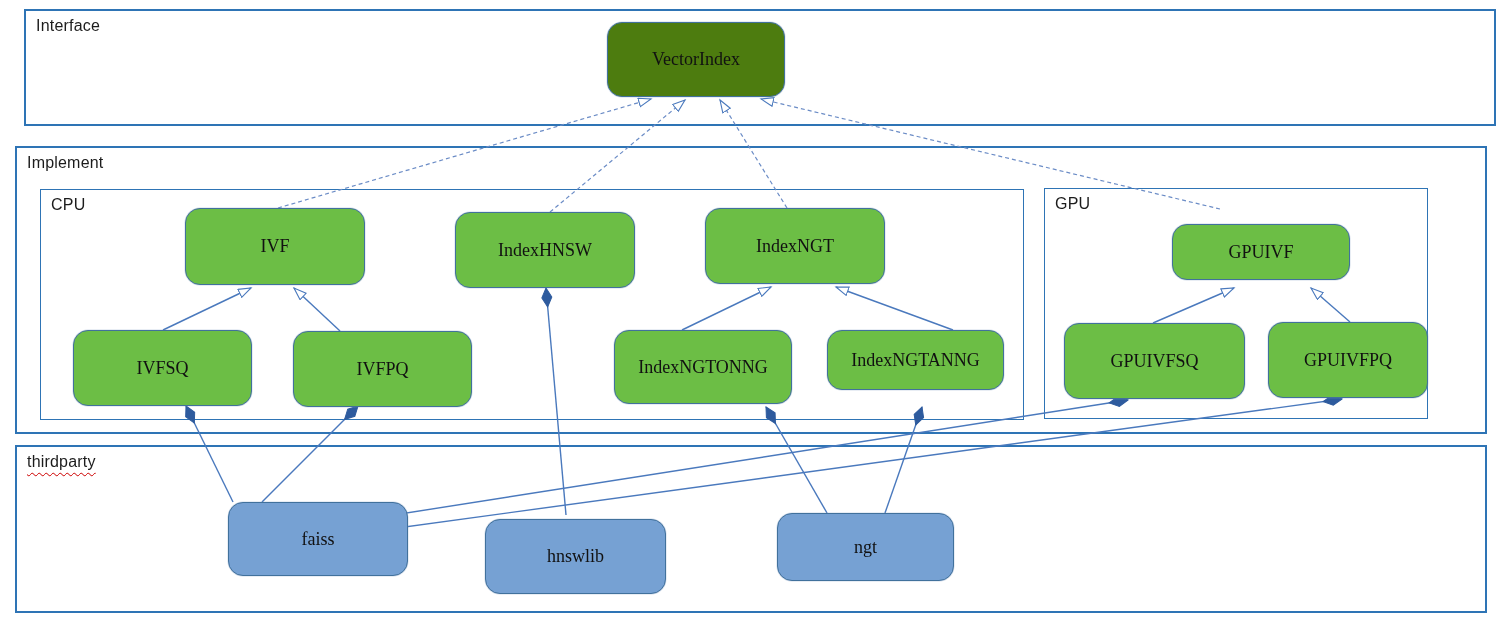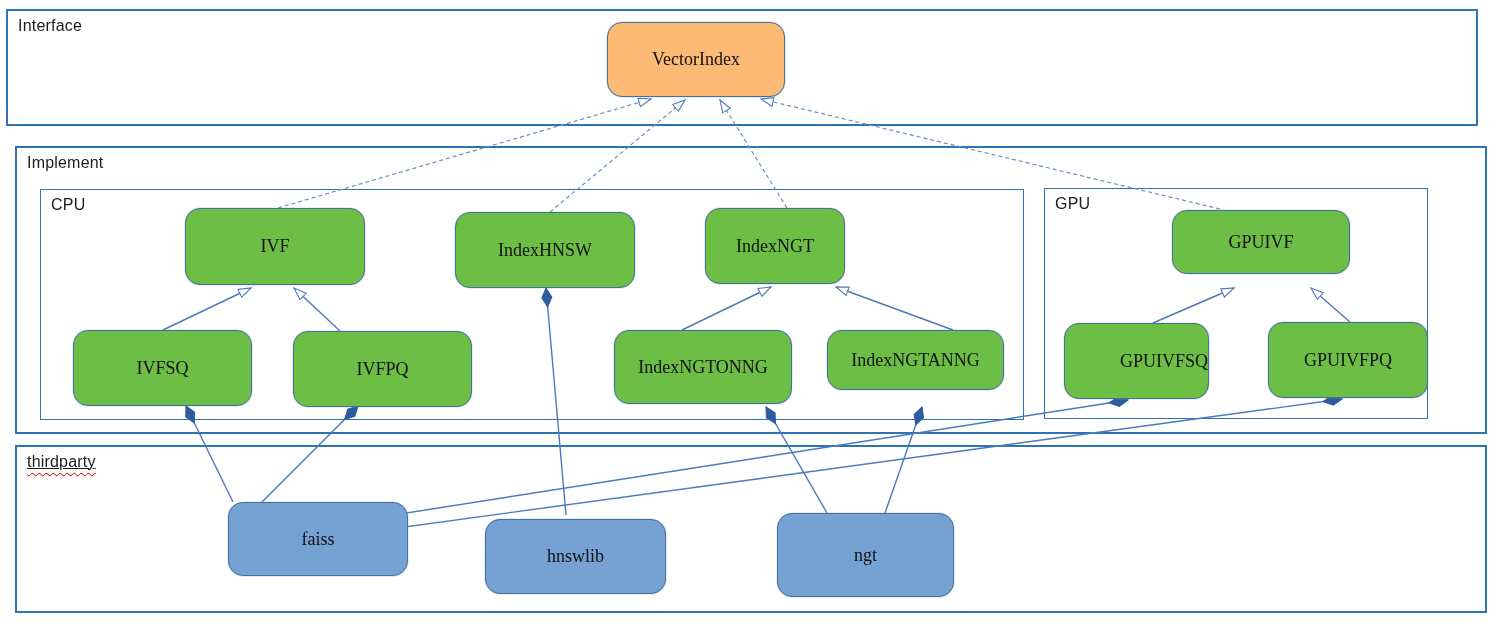--- a/index.html
+++ b/index.html
@@ -48,7 +48,7 @@
 
 <div id="canvas">
 
-  <div class="frame" style="left:6px;top:9px;width:1472px;height:117px;">
+  <div class="frame" style="left:24px;top:9px;width:1472px;height:117px;">
     <span class="frame-label">Interface</span>
   </div>
 

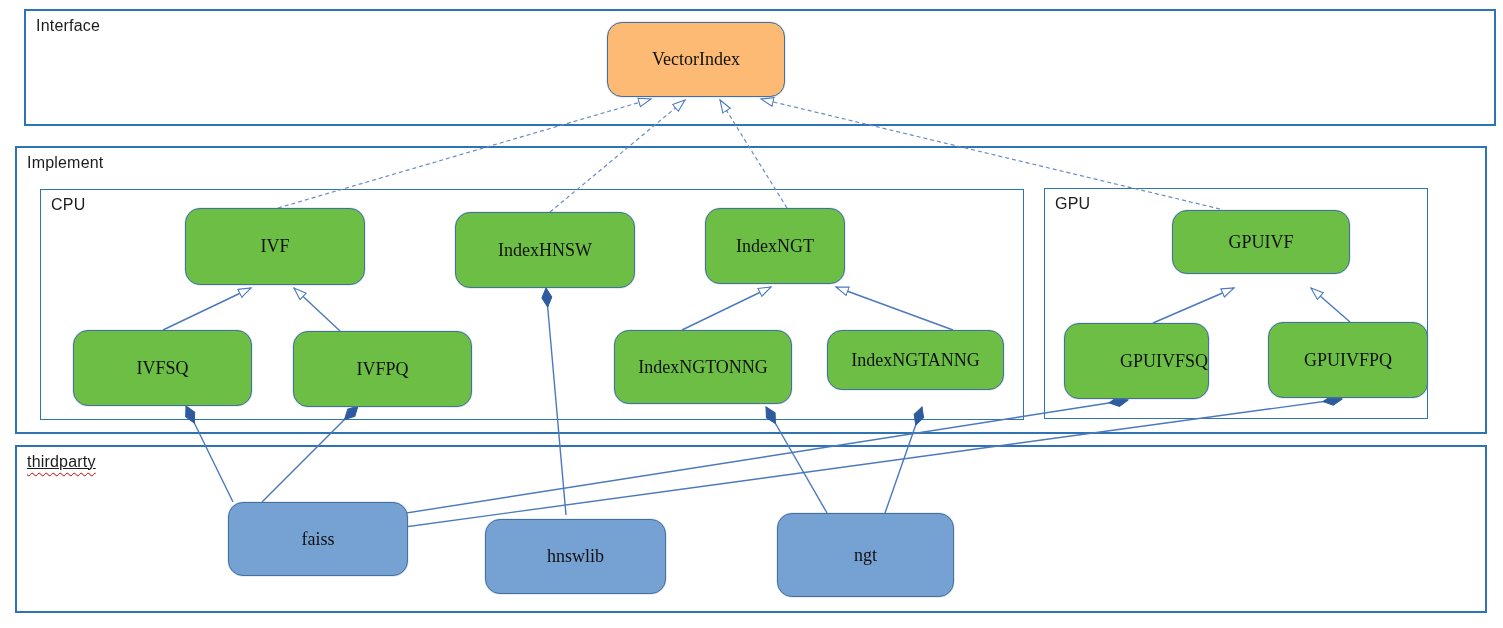--- a/index.html
+++ b/index.html
@@ -39,7 +39,7 @@
     font-size:18px;color:#111111;
     box-shadow:0 0 0 0.5px rgba(120,150,190,.35);
   }
-  .node.kind-interface{background:#fdba74;}
+  .node.kind-interface{background:#4d7c0f;}
   .node.kind-impl{background:#6cbe45;}
   .node.kind-thirdparty{background:#76a1d3;}
 </style>

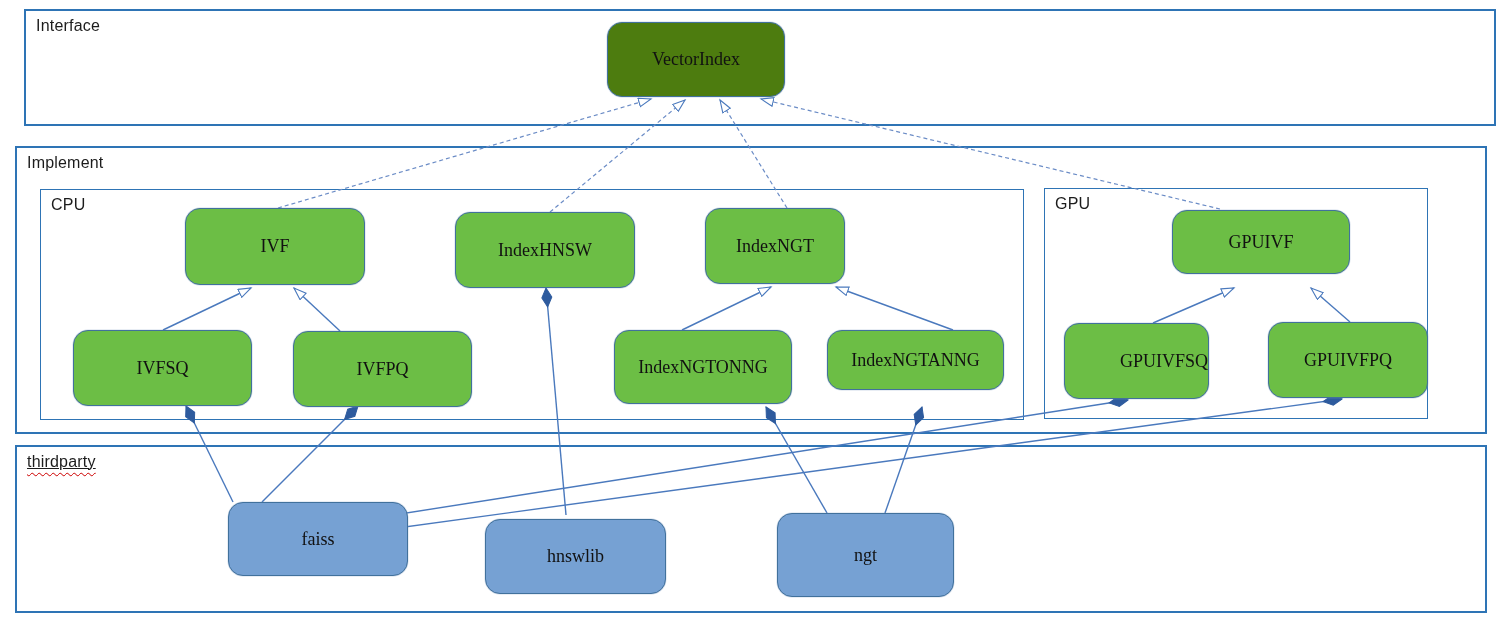--- a/index.html
+++ b/index.html
@@ -108,7 +108,7 @@
       <div class="node kind-impl" style="left: 455px; top: 212px; width: 180px; height: 76px;">
         <span>IndexHNSW</span>
       </div>
-      <div class="node kind-impl" style="left: 705px; top: 208px; width: 140px; height: 76px;">
+      <div class="node kind-impl" style="left: 705px; top: 208px; width: 180px; height: 76px;">
         <span>IndexNGT</span>
       </div>
       <div class="node kind-impl" style="left: 73px; top: 330px; width: 179px; height: 76px; justify-content: center;">

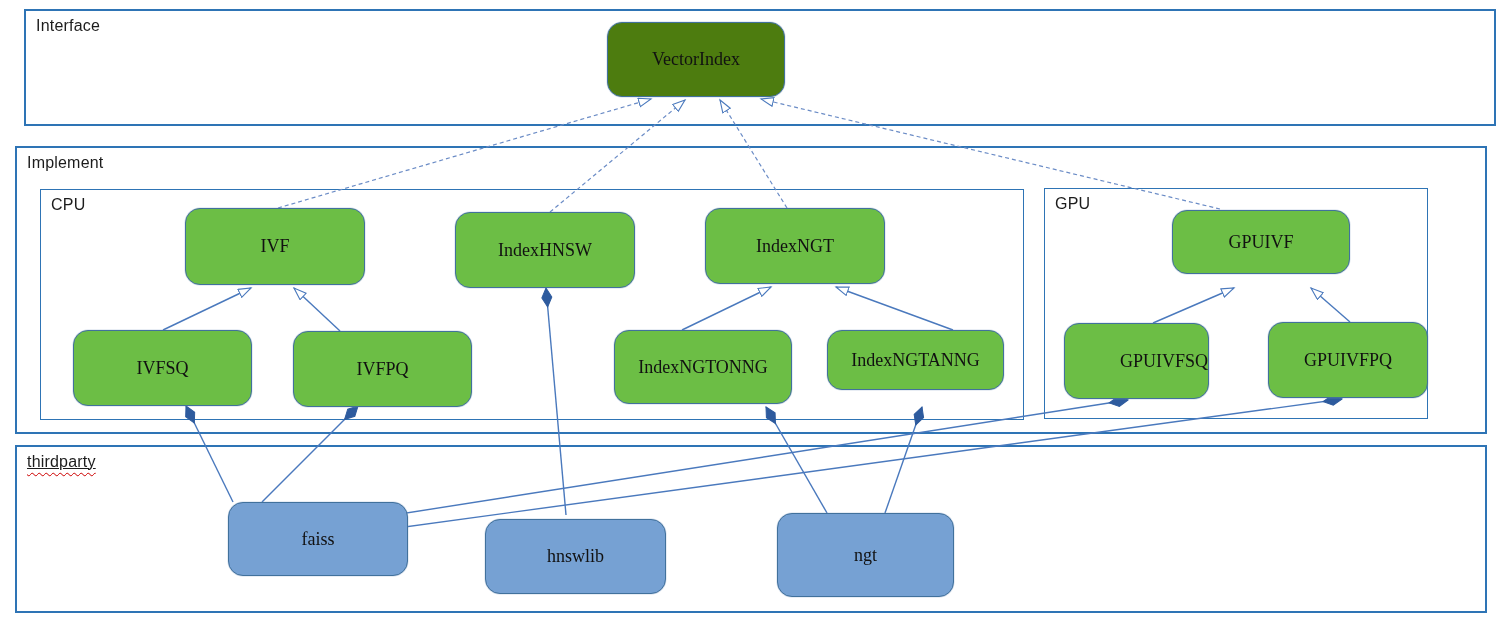--- a/index.html
+++ b/index.html
@@ -123,7 +123,7 @@
       <div class="node kind-impl" style="left: 827px; top: 330px; width: 177px; height: 60px;">
         <span>IndexNGTANNG</span>
       </div>
-      <div class="node kind-impl" style="left: 1172px; top: 210px; width: 178px; height: 64px;">
+      <div class="node kind-impl" style="left: 1172px; top: 224px; width: 178px; height: 56px;">
         <span>GPUIVF</span>
       </div>
       <div class="node kind-impl" style="left: 1064px; top: 323px; width: 145px; height: 76px; justify-content: flex-end;">

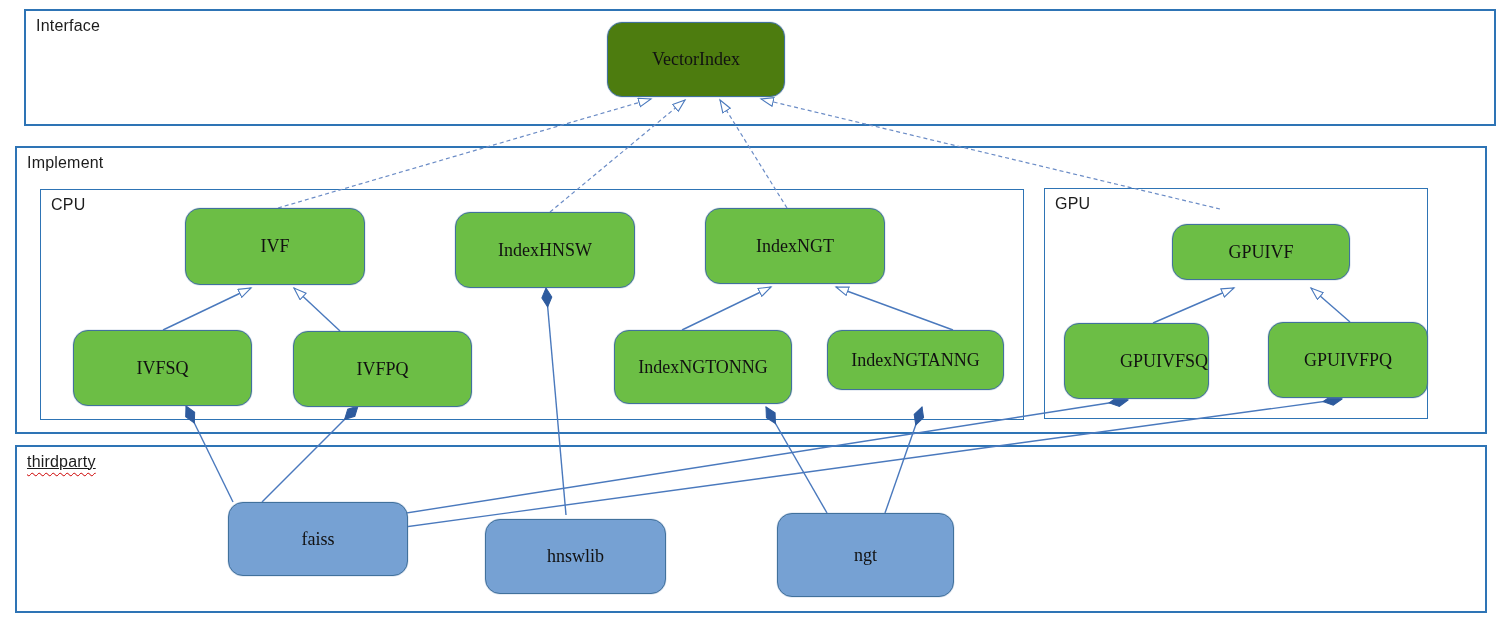--- a/index.html
+++ b/index.html
@@ -126,7 +126,7 @@
       <div class="node kind-impl" style="left: 1172px; top: 224px; width: 178px; height: 56px;">
         <span>GPUIVF</span>
       </div>
-      <div class="node kind-impl" style="left: 1064px; top: 323px; width: 145px; height: 76px; justify-content: flex-end;">
+      <div class="node kind-impl" style="left: 1064px; top: 323px; width: 181px; height: 76px;">
         <span>GPUIVFSQ</span>
       </div>
       <div class="node kind-impl" style="left: 1268px; top: 322px; width: 160px; height: 76px;">

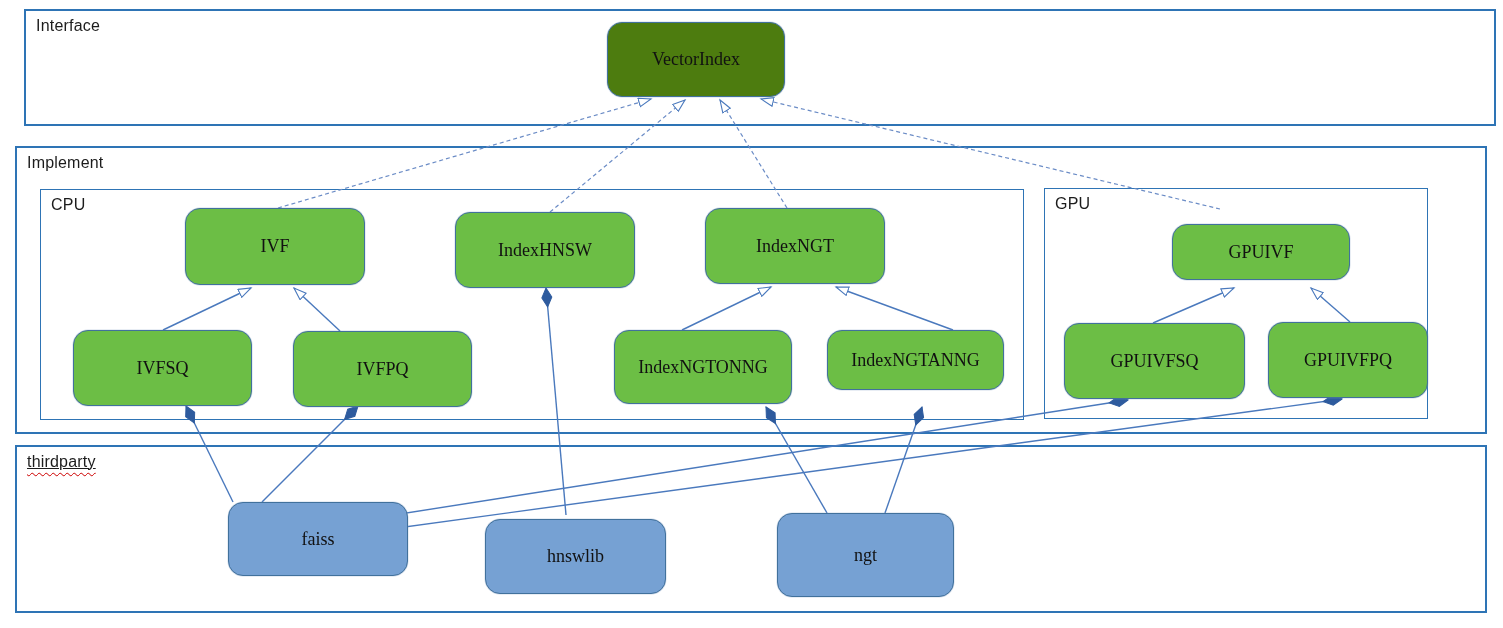--- a/index.html
+++ b/index.html
@@ -23,7 +23,7 @@
     color:#1c1c1c;
     letter-spacing:.2px;
   }
-  .u-black{text-decoration:underline;text-decoration-thickness:1px;}
+  .u-black{text-decoration-thickness:1px;}
   .u-red{text-decoration:underline wavy #cc0000;text-underline-offset:5px;text-decoration-thickness:1px;}
   #edge-layer{position:absolute;left:0;top:0;pointer-events:none;}
   .edge{fill:none;stroke:#4a79bd;stroke-width:1.4;}

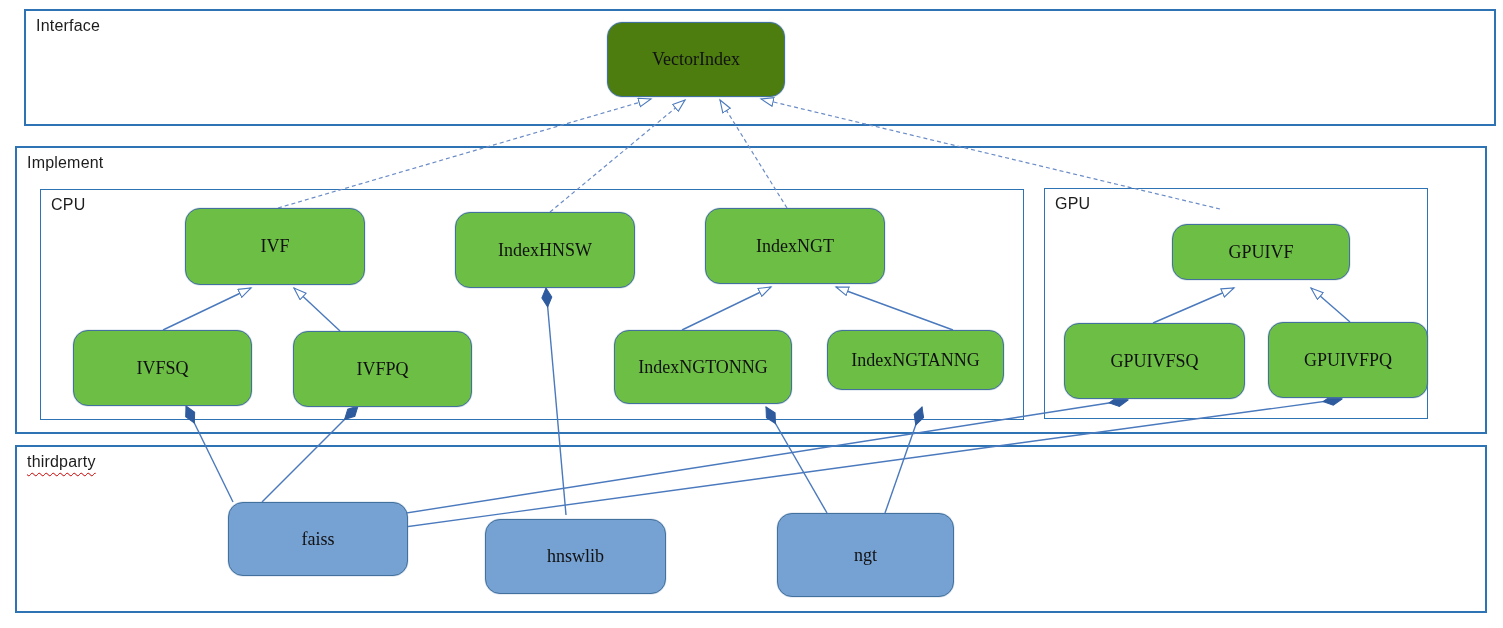--- a/index.html
+++ b/index.html
@@ -138,7 +138,7 @@
       <div class="node kind-thirdparty" style="left: 485px; top: 489px; width: 181px; height: 75px; margin-top: 30px;">
         <span>hnswlib</span>
       </div>
-      <div class="node kind-thirdparty" style="left: 777px; top: 513px; width: 177px; height: 84px;">
+      <div class="node kind-thirdparty" style="left: 777px; top: 513px; width: 177px; height: 68px;">
         <span>ngt</span>
       </div>
     </div>

